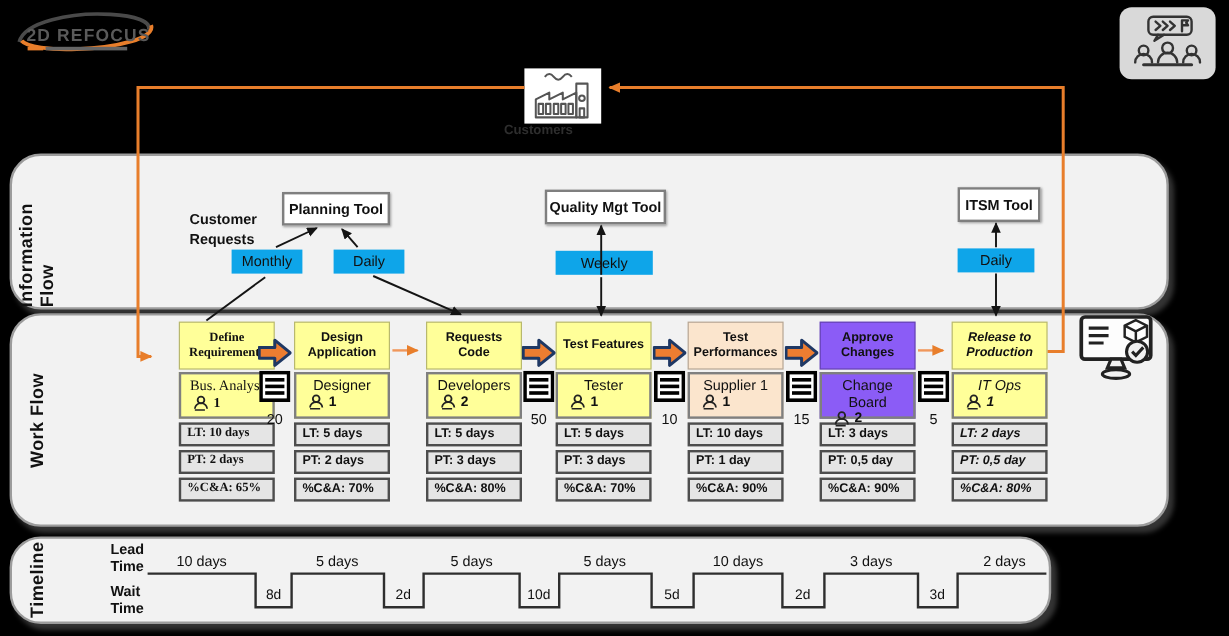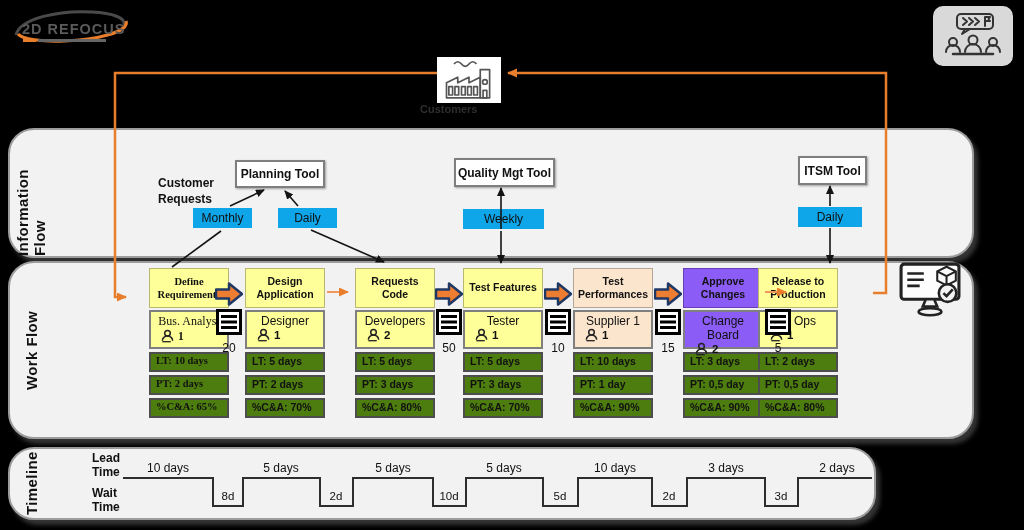--- a/index.html
+++ b/index.html
@@ -225,7 +225,7 @@
     <div class="prow">%C&amp;A: 90%</div>
   </div>
 
-  <div class="col" style="left:758px;">
+  <div class="col" style="left:793px;font-style:italic;">
     <div class="ptitle c-yellow">Release to Production</div>
     <div class="prole c-yellow">
       <span>IT Ops</span>

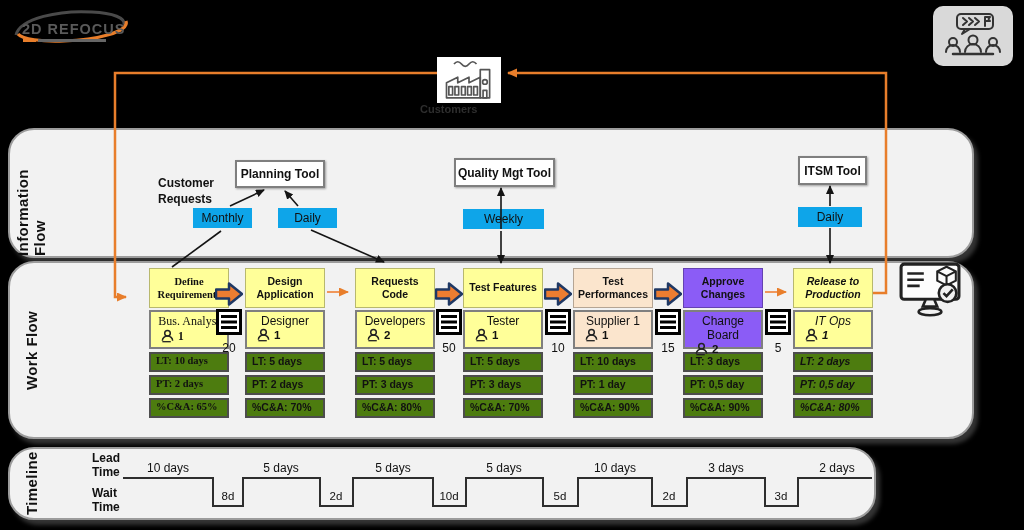--- a/index.html
+++ b/index.html
@@ -42,7 +42,7 @@
          text-align:center;padding-top:2px;}
   .roleline{display:flex;align-items:center;gap:3px;margin:0 0 0 9px;font-size:11.5px;
             font-weight:bold;text-align:left;}
-  .prow{margin-top:3px;height:15px;border:2px solid #4d4d4d;background:#4d7c0f;font-size:10.5px;
+  .prow{margin-top:3px;height:15px;border:2px solid #4d4d4d;background:#e5e5e5;font-size:10.5px;
         font-weight:600;color:#111;padding:1px 0 0 5px;}
   .c-yellow{background:#FFFF99;} .c-tan{background:#FBE5CD;} .c-blue{background:#8b5cf6;}
   .blockarrow{position:absolute;top:281px;}

